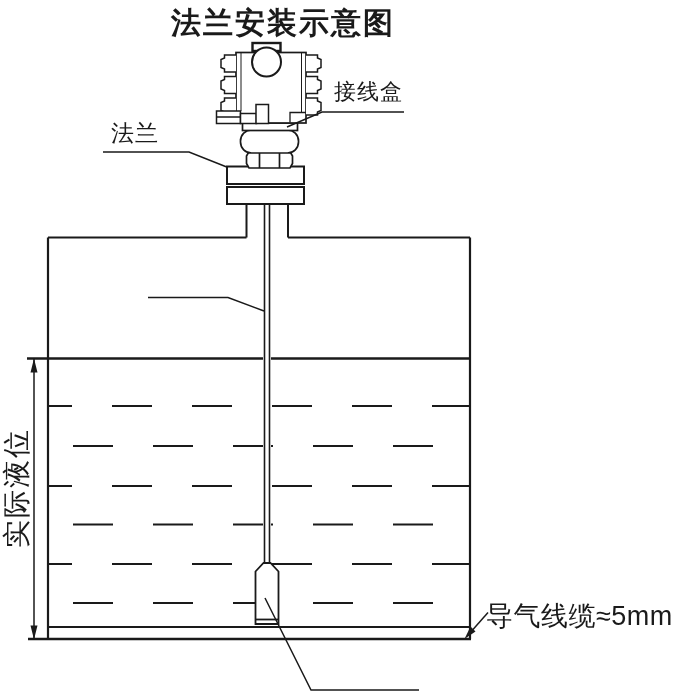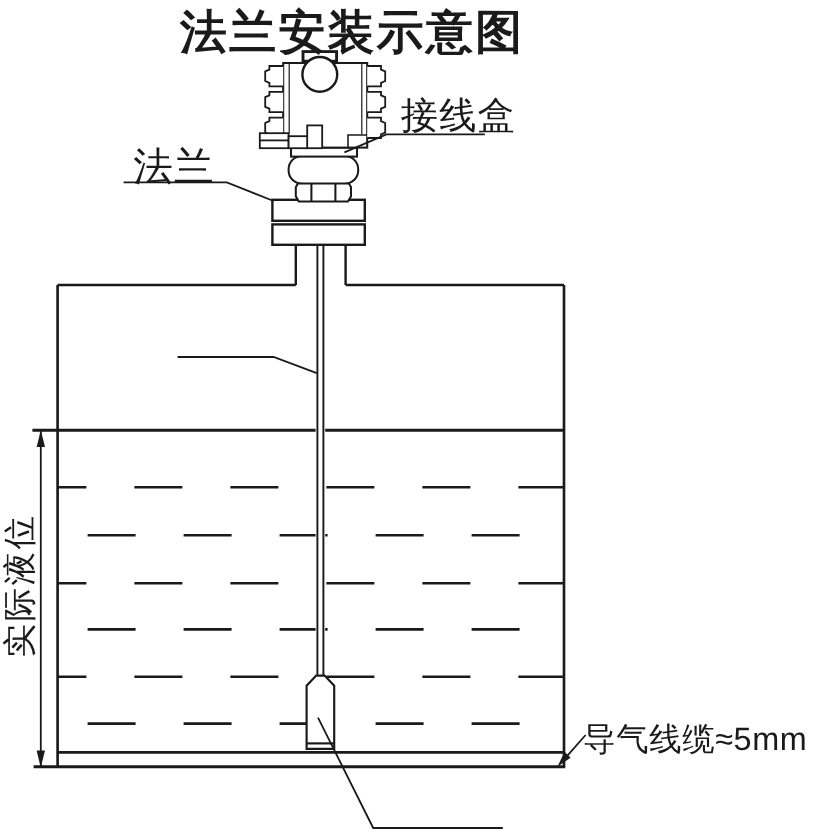--- a/index.html
+++ b/index.html
@@ -14,7 +14,7 @@
   svg#art{ position:absolute; left:0; top:0; color:var(--line); }
   .lbl{ position:absolute; color:var(--line); line-height:1.15; white-space:nowrap; }
   .title{ left:150px; top:6px; width:266px; text-align:center;
-          font-size:39px; font-weight:bold; letter-spacing:2px; }
+          font-size:30px; font-weight:bold; letter-spacing:2px; }
   .junction{ left:334px; top:79px;  font-size:31px; letter-spacing:1px; }
   .flange{   left:111px; top:120px; font-size:33px; letter-spacing:1px; }
   .aircable{ left:108px; top:262px; font-size:27px; letter-spacing:1px; }

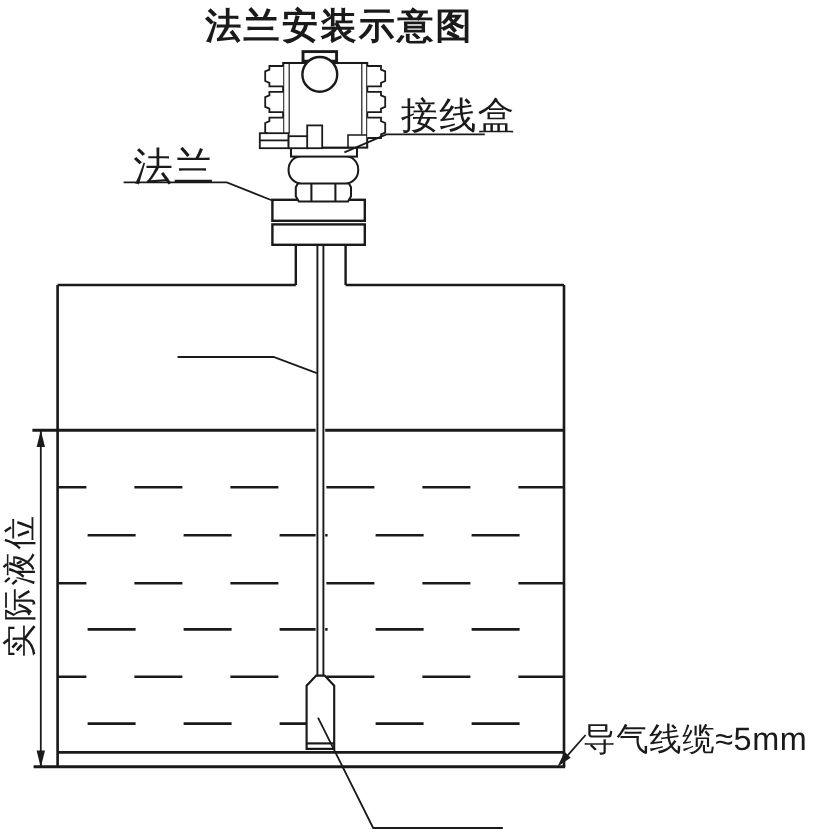--- a/index.html
+++ b/index.html
@@ -15,7 +15,7 @@
   .lbl{ position:absolute; color:var(--line); line-height:1.15; white-space:nowrap; }
   .title{ left:150px; top:6px; width:266px; text-align:center;
           font-size:30px; font-weight:bold; letter-spacing:2px; }
-  .junction{ left:334px; top:79px;  font-size:31px; letter-spacing:1px; }
+  .junction{ left:334px; top:79px;  font-size:22px; letter-spacing:1px; }
   .flange{   left:111px; top:120px; font-size:33px; letter-spacing:1px; }
   .aircable{ left:108px; top:262px; font-size:27px; letter-spacing:1px; }
   .translbl{ left:318px; top:656px; font-size:28px; letter-spacing:1px; }

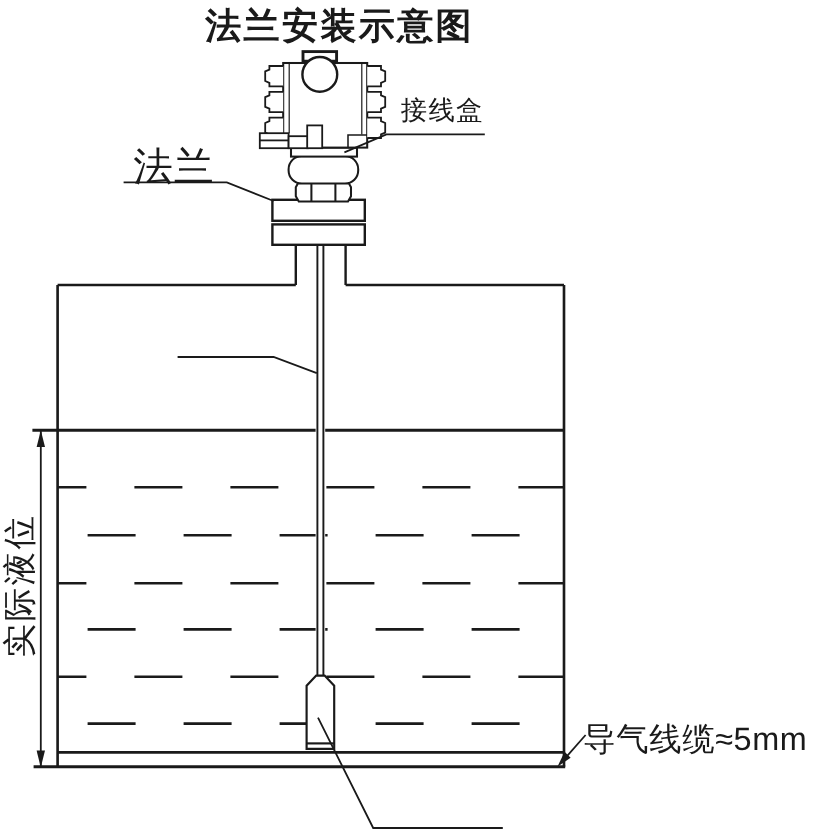--- a/index.html
+++ b/index.html
@@ -16,7 +16,7 @@
   .title{ left:150px; top:6px; width:266px; text-align:center;
           font-size:30px; font-weight:bold; letter-spacing:2px; }
   .junction{ left:334px; top:79px;  font-size:22px; letter-spacing:1px; }
-  .flange{   left:111px; top:120px; font-size:33px; letter-spacing:1px; }
+  .flange{   left:111px; top:120px; font-size:23px; letter-spacing:1px; }
   .aircable{ left:108px; top:262px; font-size:27px; letter-spacing:1px; }
   .translbl{ left:318px; top:656px; font-size:28px; letter-spacing:1px; }
   .blind{    left:486px; top:601px; font-size:27px; letter-spacing:0.5px; }

